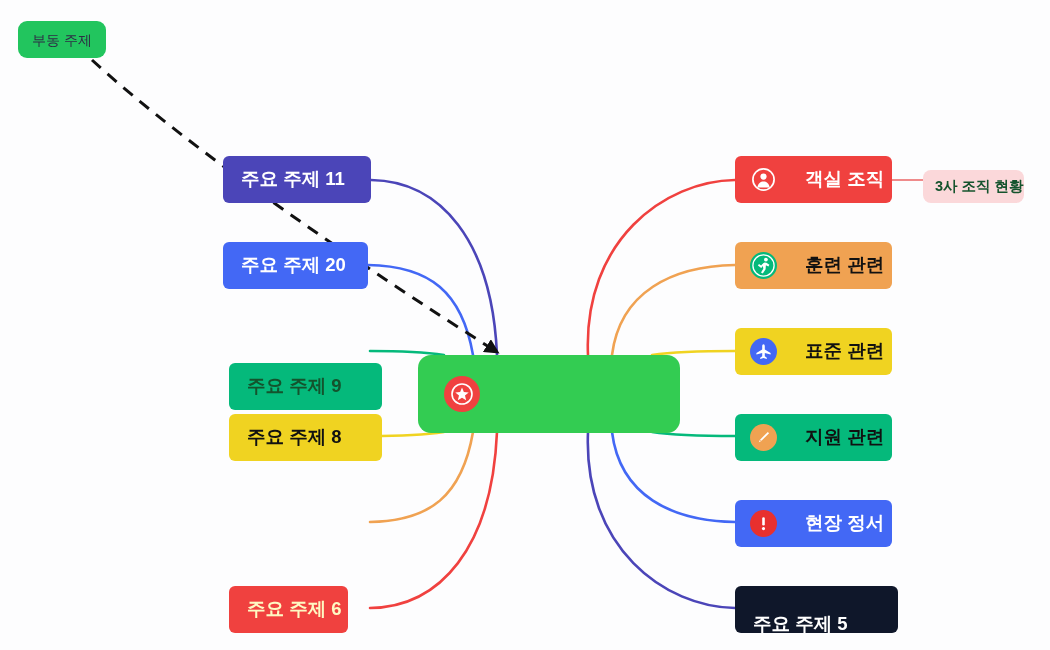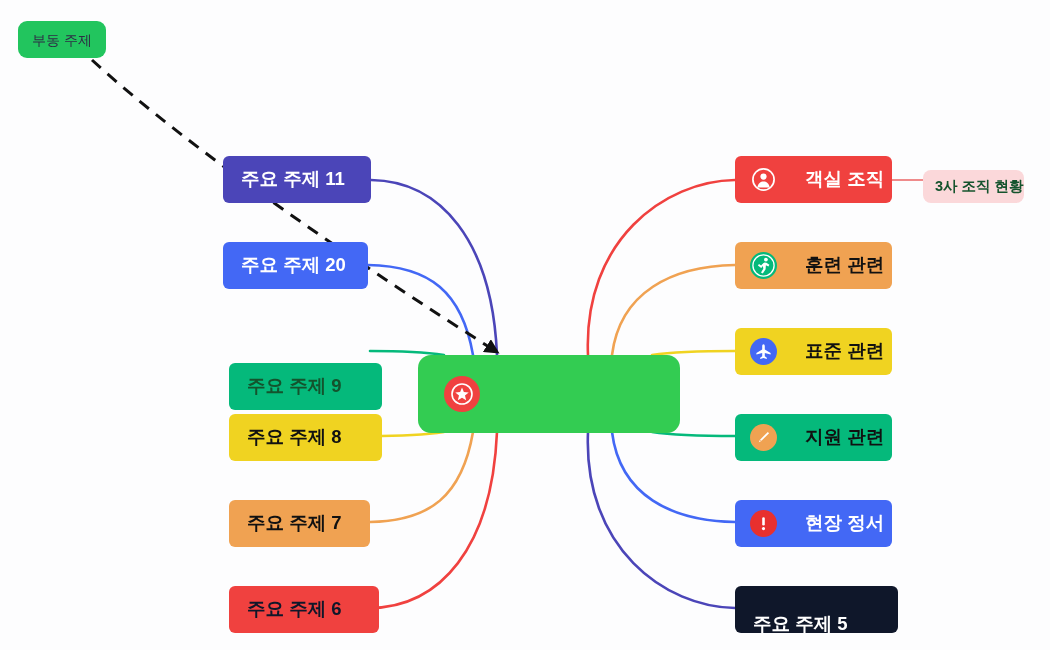--- a/index.html
+++ b/index.html
@@ -138,9 +138,6 @@
     <span class="node-label">주요 주제 8</span>
   </div>
 
-  <div class="node main" style="left:229px; top:500px; width:141px; background:#f0a252; color:#111111;">
-    <span class="node-label">주요 주제 7</span>
-  </div>
 
   <div class="node main" style="left:229px; top:586px; width:150px; background:#f0413f; color:#0f172a;">
     <span class="node-label">주요 주제 6</span>

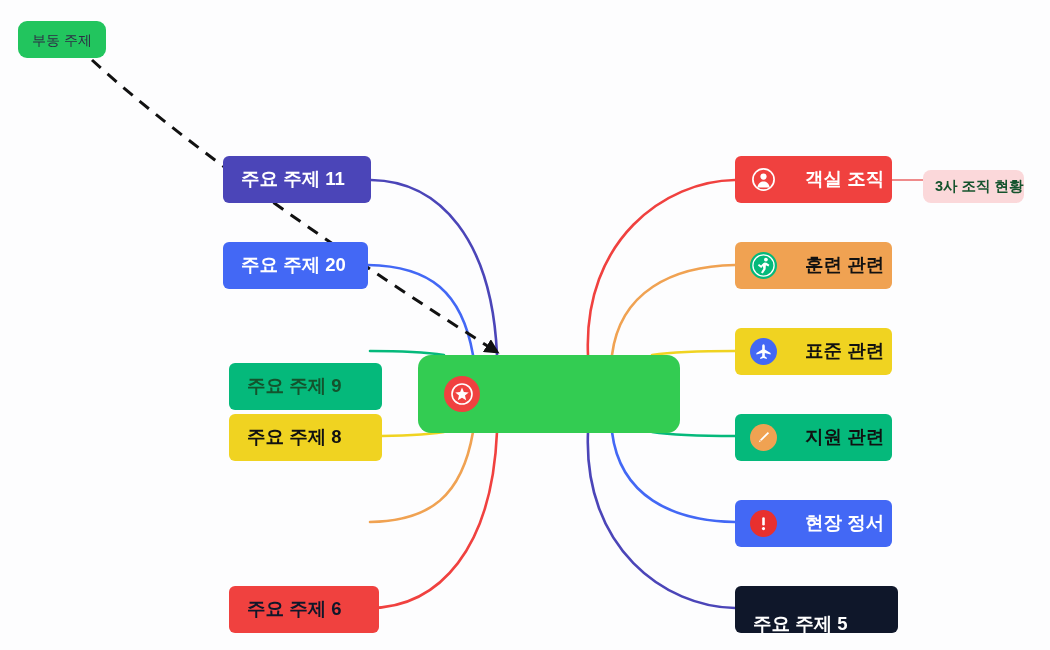--- a/index.html
+++ b/index.html
@@ -139,7 +139,7 @@
   </div>
 
 
-  <div class="node main" style="left:229px; top:586px; width:150px; background:#f0413f; color:#0f172a;">
+  <div class="node main" style="left:229px; top:586px; width:119px; background:#f0413f; color:#fef9c3;">
     <span class="node-label">주요 주제 6</span>
   </div>
 

